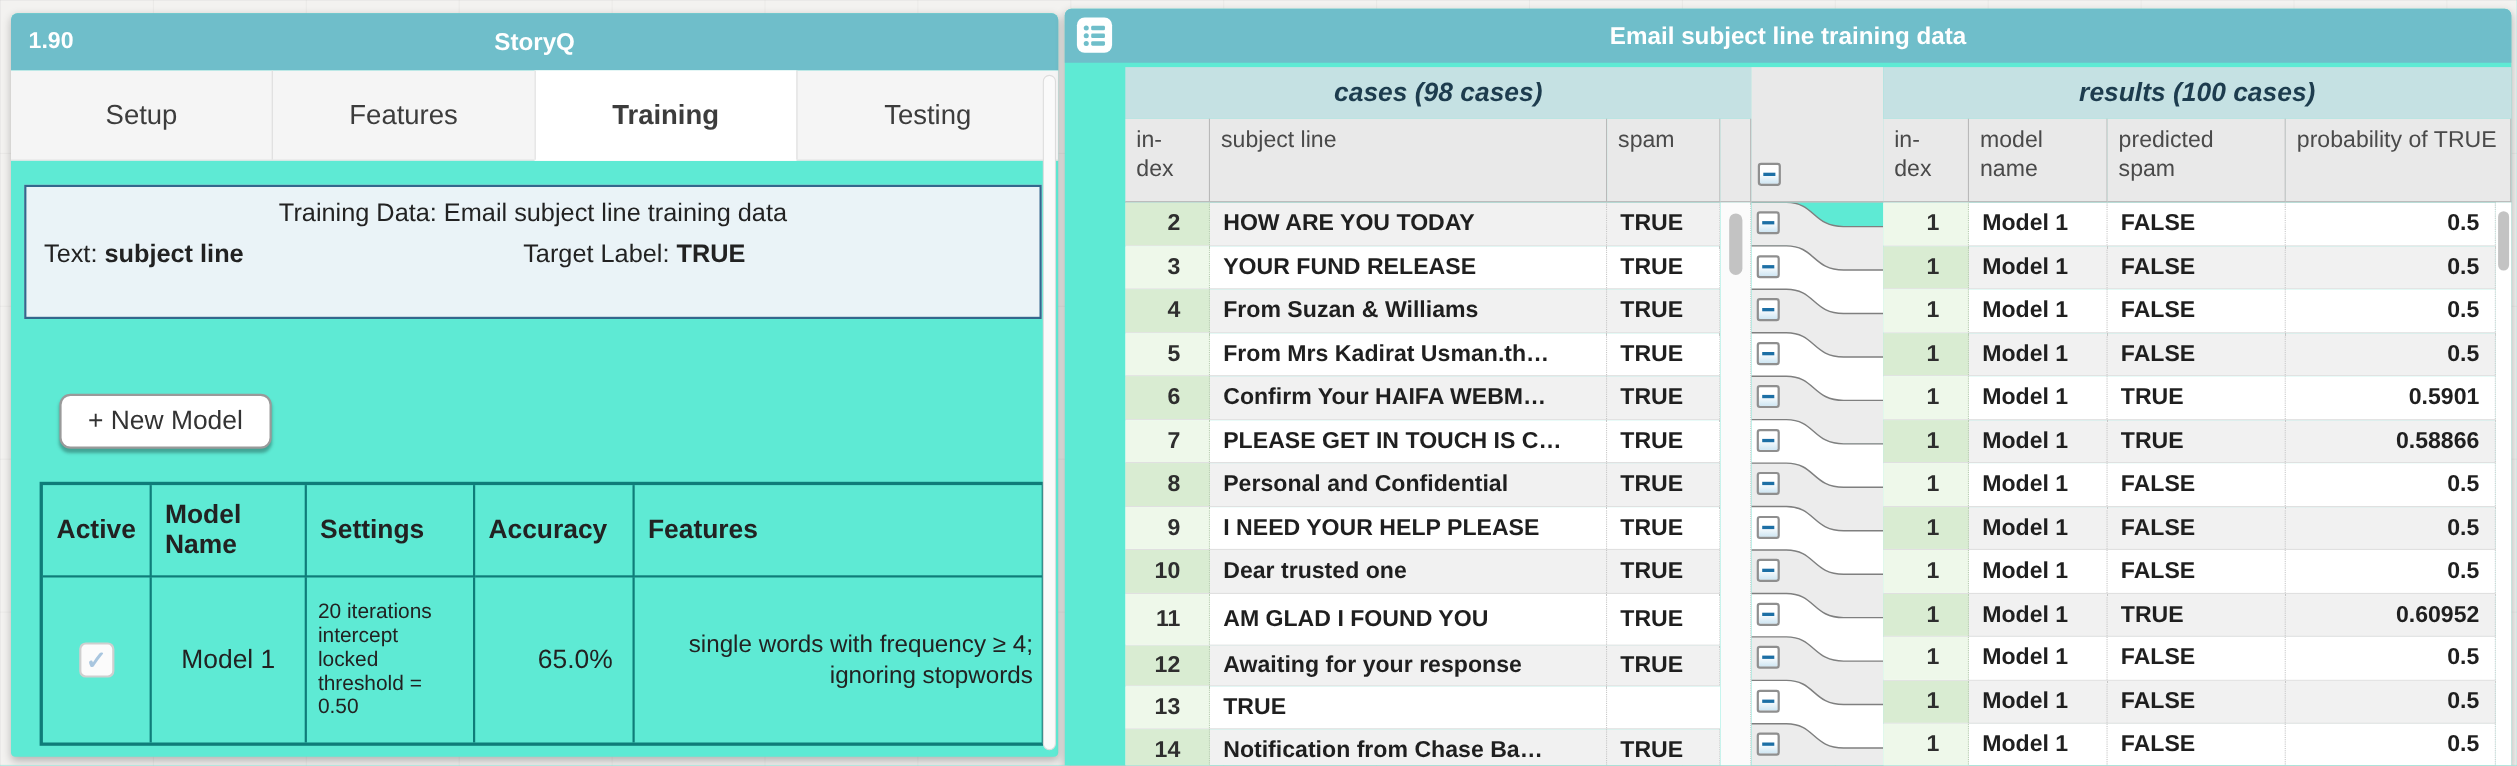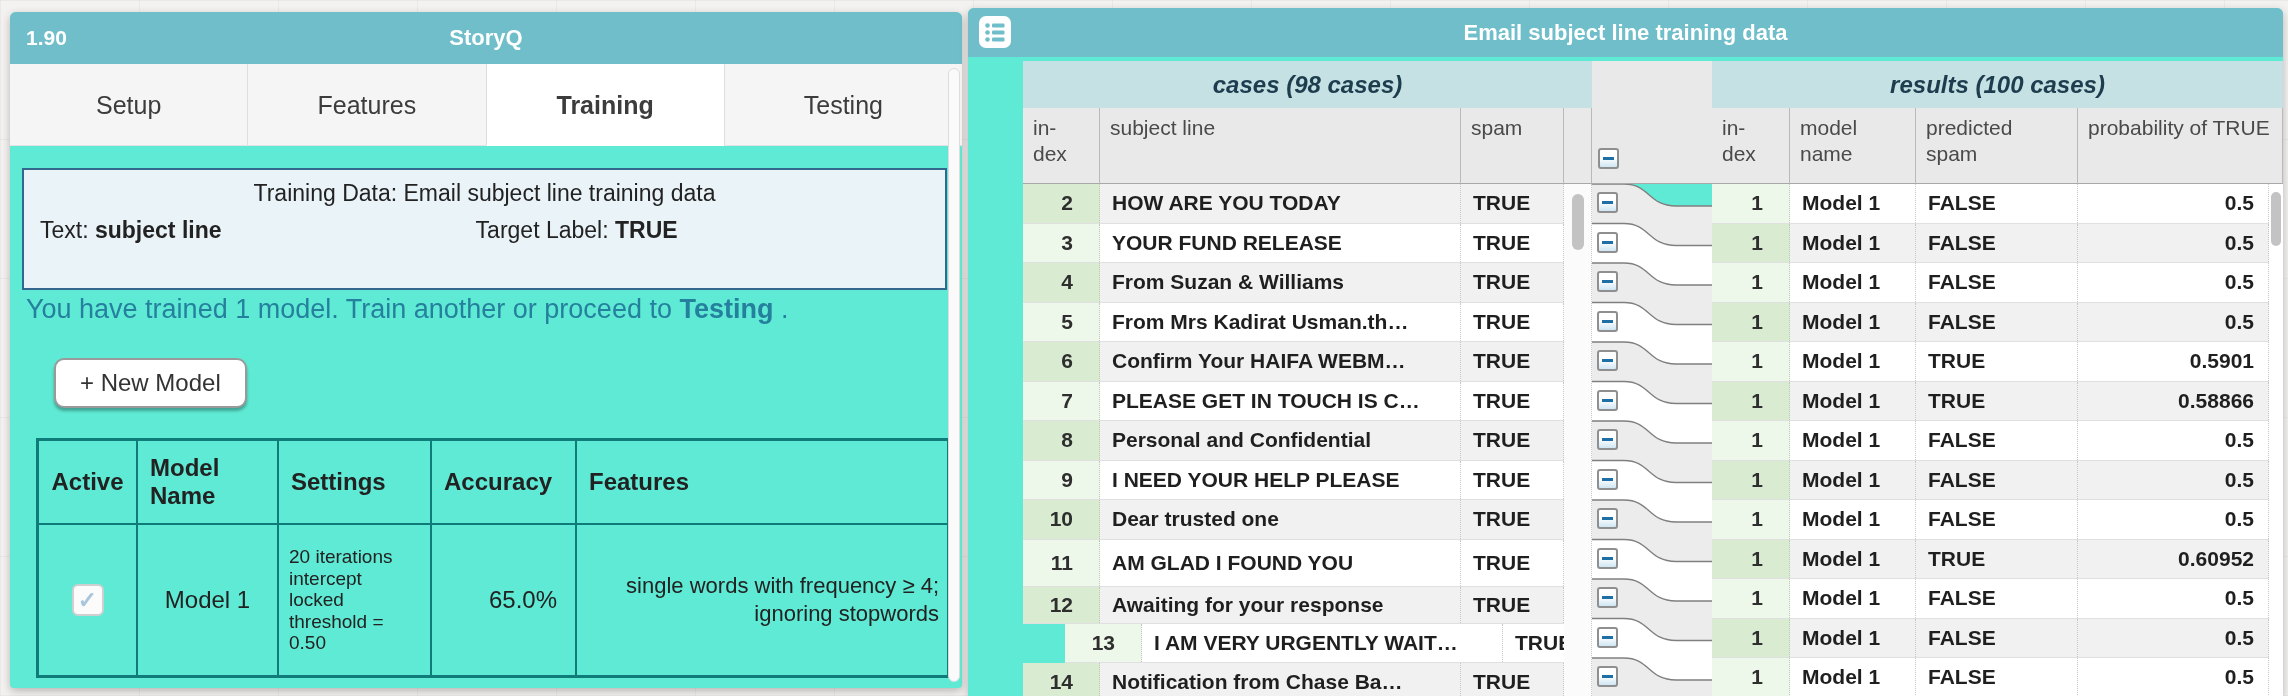--- a/index.html
+++ b/index.html
@@ -121,7 +121,6 @@
     </div>
   </div>
 
-  <div class="message"><span>You have trained 1 model. Train another or proceed to </span><b>Testing</b><span> .</span></div>
 
   <button class="newmodel">+ New Model</button>
 

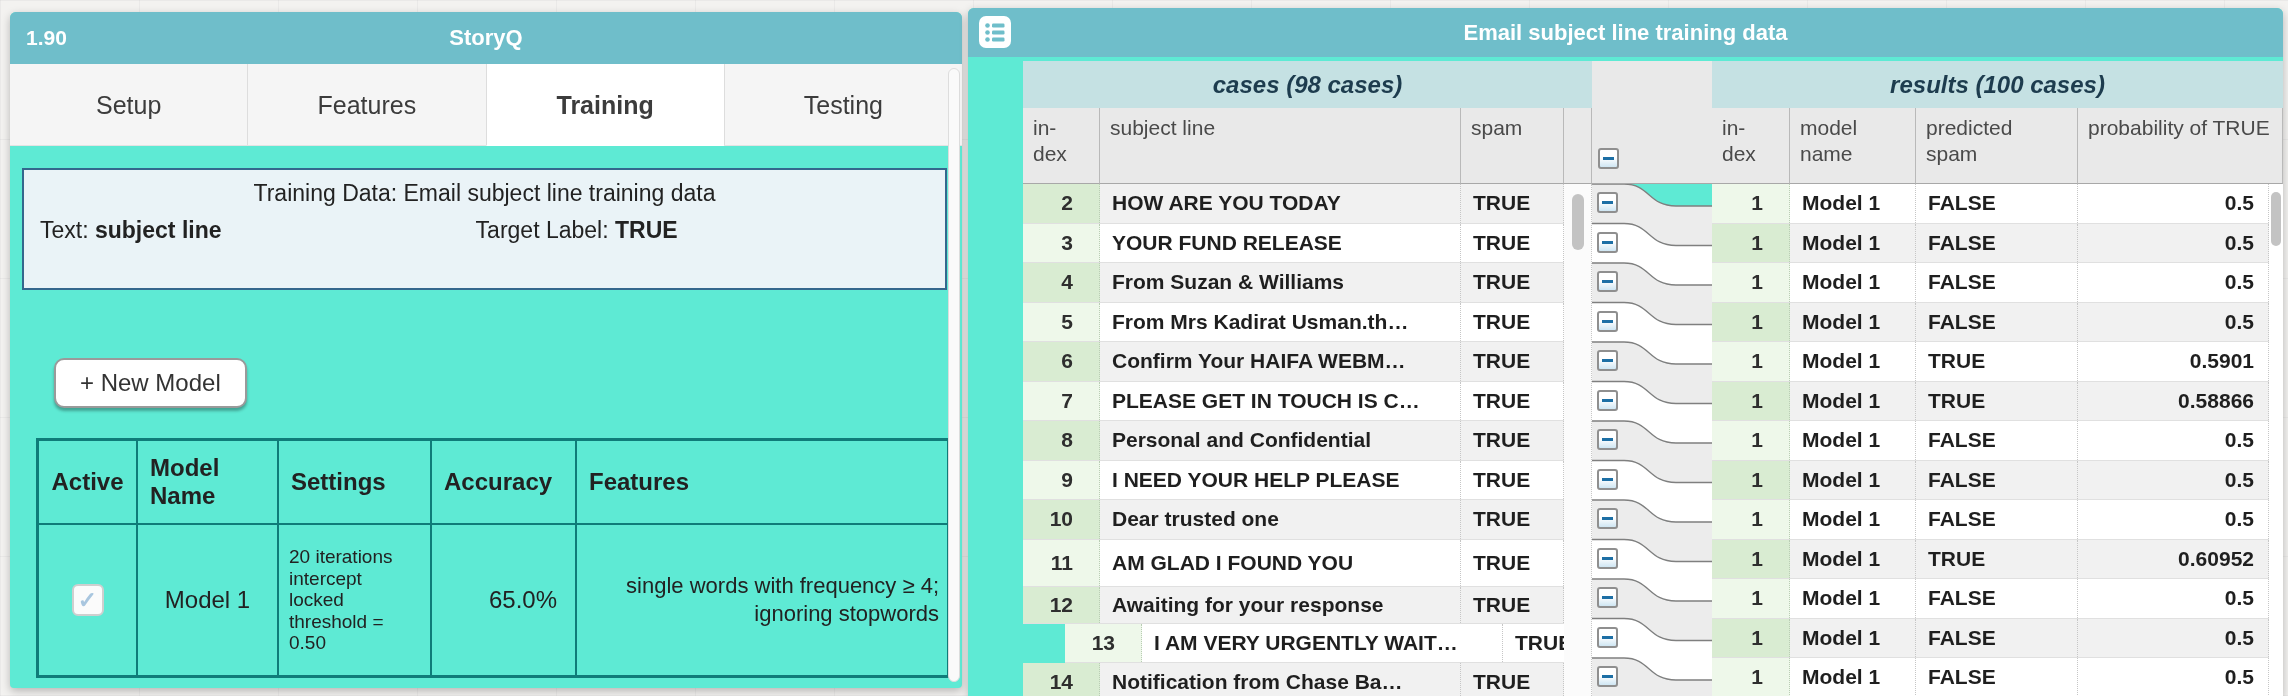--- a/index.html
+++ b/index.html
@@ -233,7 +233,7 @@
         <div class="cell">Awaiting for your response</div>
         <div class="cell">TRUE</div>
       </div>
-      <div class="trow" style="height: 39.5px; margin-left: 42px;">
+      <div class="trow" style="height: 39.5px;">
         <div class="cell idx g-light">13</div>
         <div class="cell">I AM VERY URGENTLY WAIT…</div>
         <div class="cell">TRUE</div>

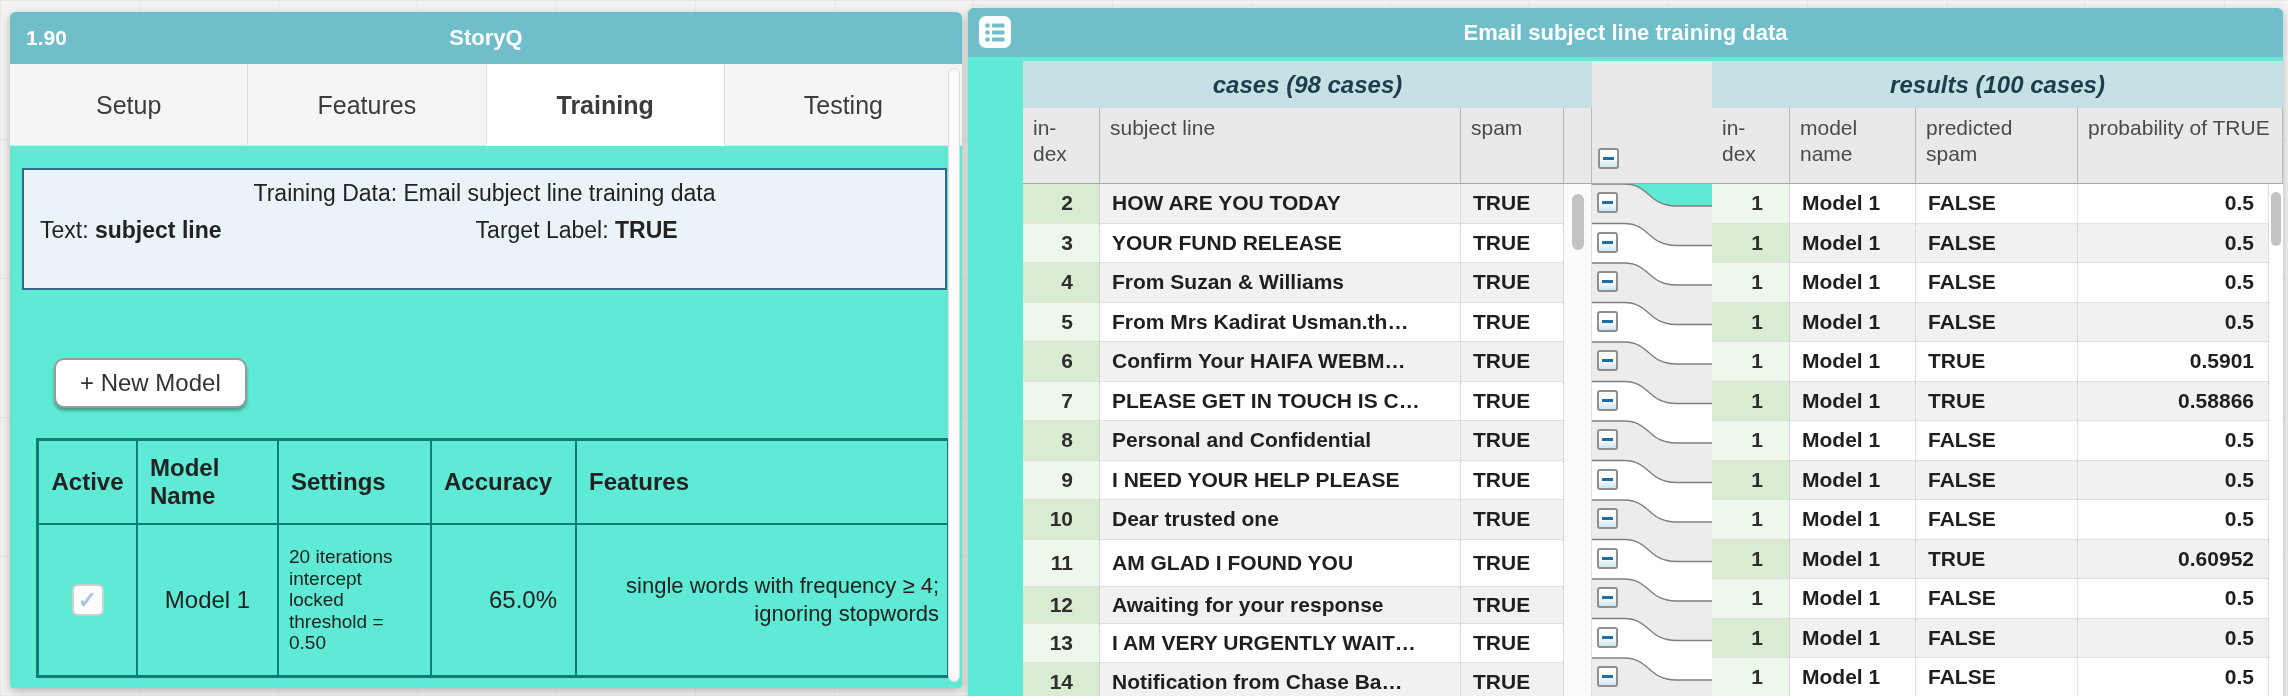--- a/index.html
+++ b/index.html
@@ -235,7 +235,6 @@
       </div>
       <div class="trow" style="height: 39.5px;">
         <div class="cell idx g-light">13</div>
-        <div class="cell">I AM VERY URGENTLY WAIT…</div>
         <div class="cell">TRUE</div>
       </div>
       <div class="trow shade" style="height: 39.5px;">

